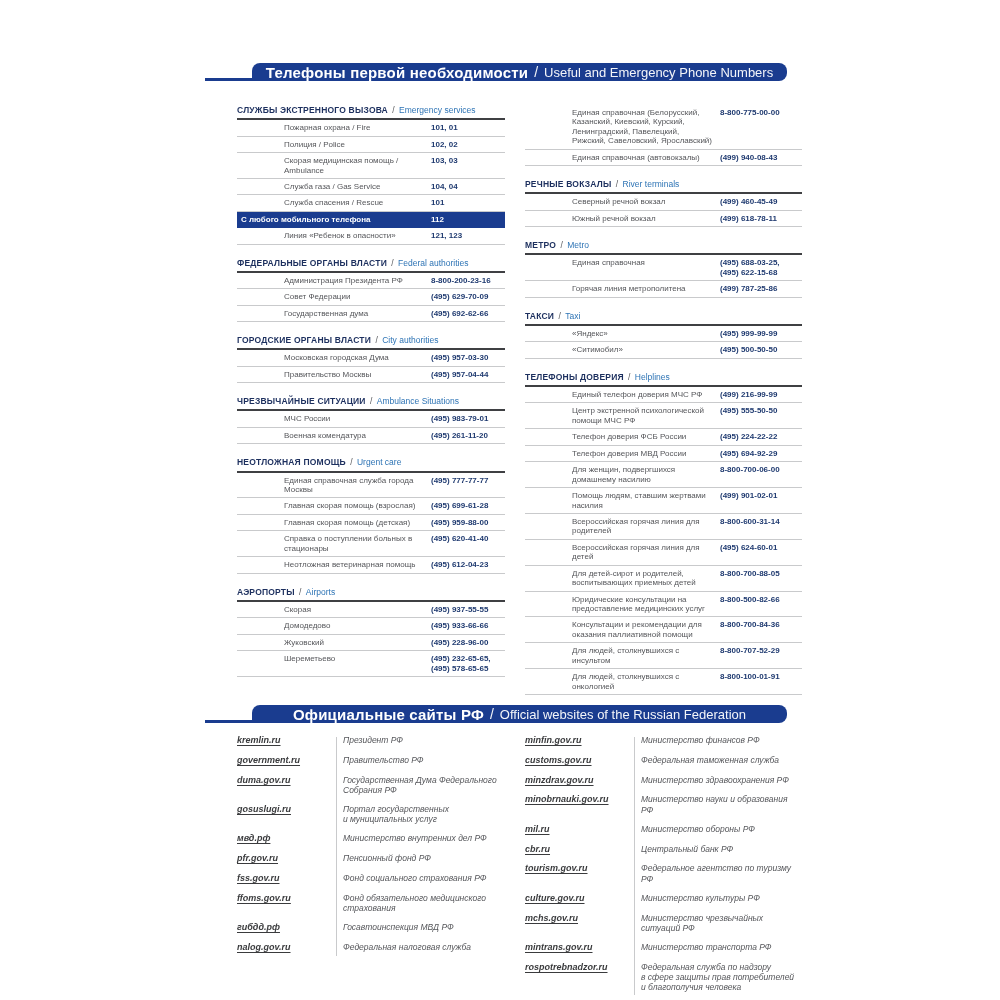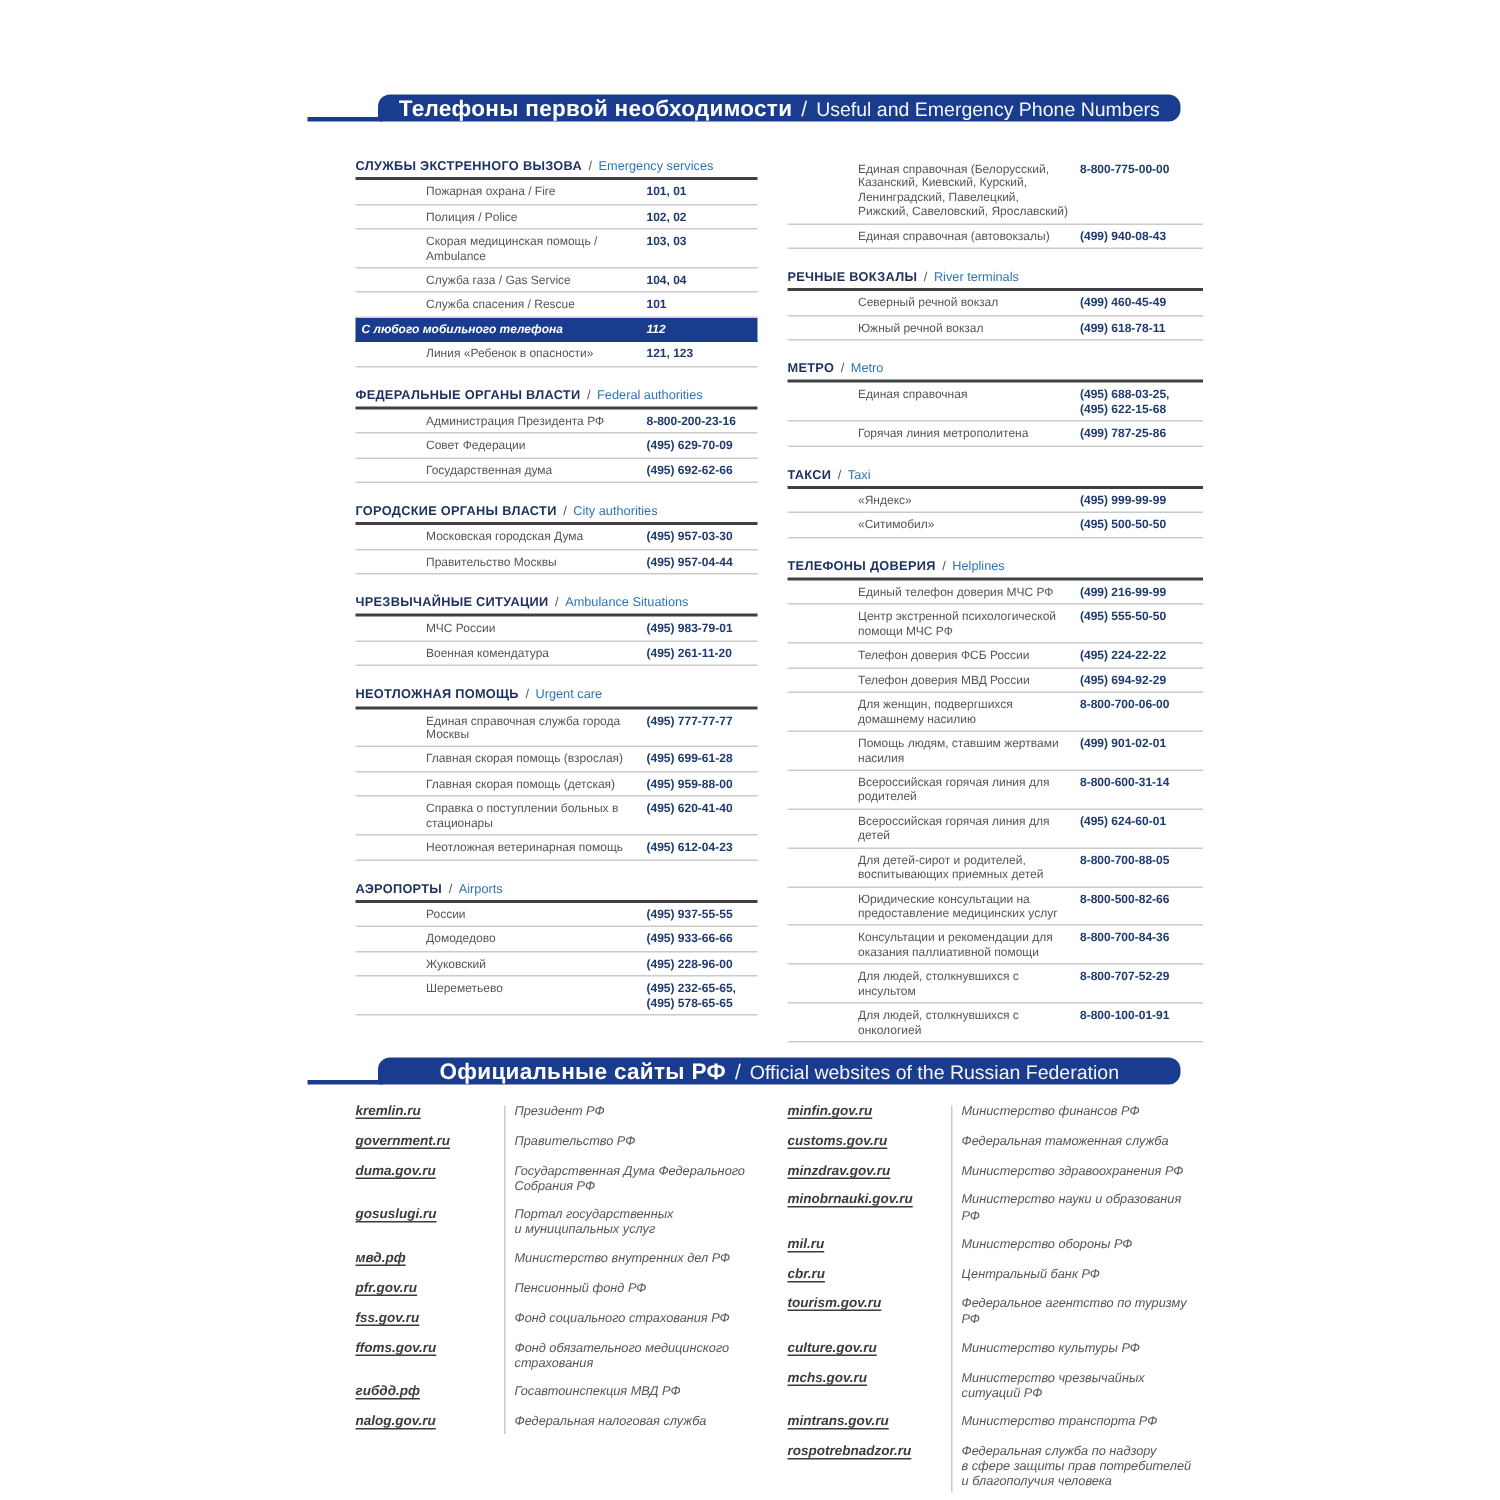--- a/index.html
+++ b/index.html
@@ -54,7 +54,7 @@
   .row-label { color:#55565a;padding-left:47px; }
   .row-number { color:#1f3a70; font-weight:bold; white-space:pre-line; }
   .phone-row.highlight {
-    background:#1a3c8f; border-bottom-color:#1a3c8f;font-style:italic;
+    background:#1a3c8f; border-bottom-color:#1a3c8f;
   }
   .phone-row.highlight .row-label,
   .phone-row.highlight .row-number { color:#ffffff; font-weight:bold; }

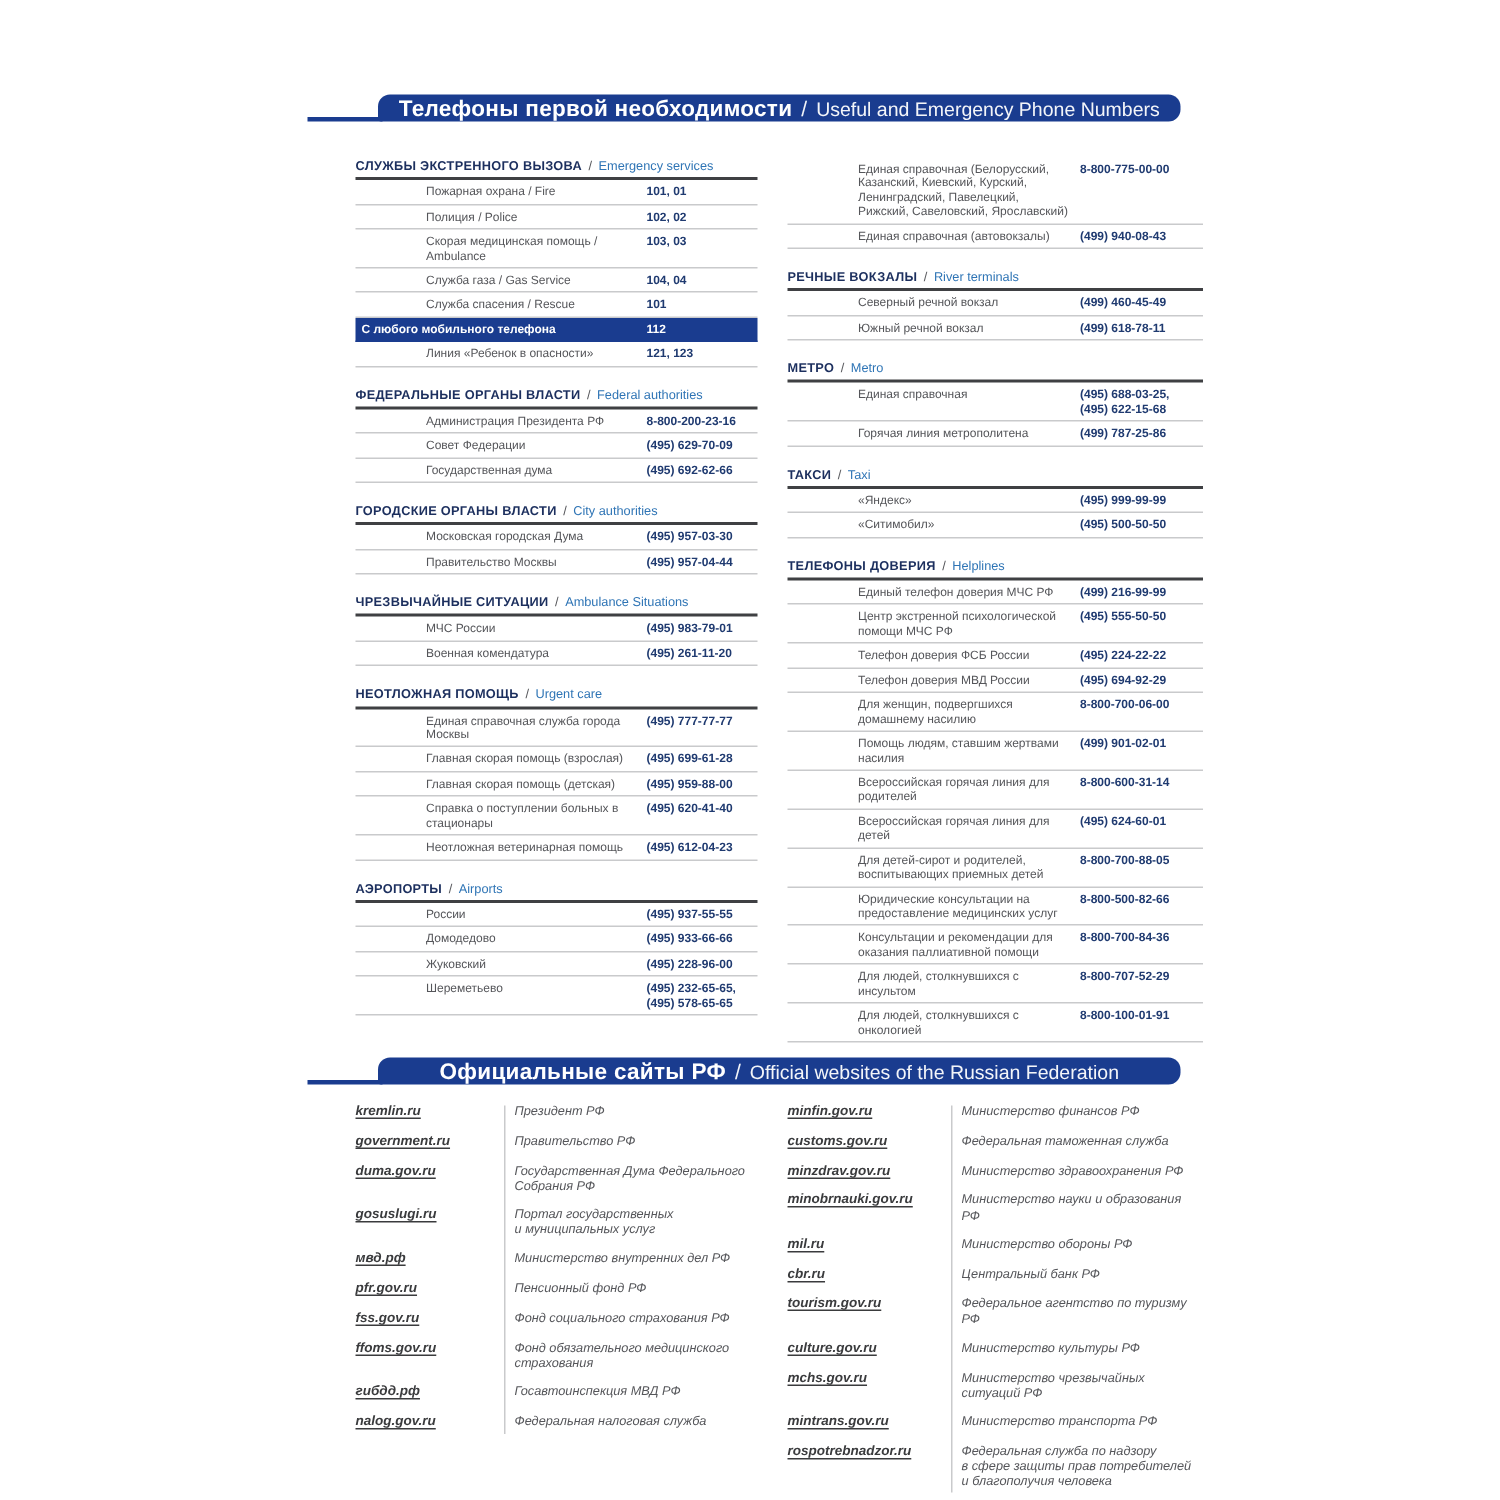--- a/index.html
+++ b/index.html
@@ -195,7 +195,7 @@
         <div class="phone-section">
           <div class="section-header"><span class="section-title-ru">АЭРОПОРТЫ</span><span class="section-sep"> / </span><span class="section-title-en">Airports</span></div>
           <div class="phone-row">
-            <span class="row-label">России</span>
+            <span class="row-label">Скорая</span>
             <span class="row-number">(495) 937-55-55</span>
           </div>
           <div class="phone-row">

